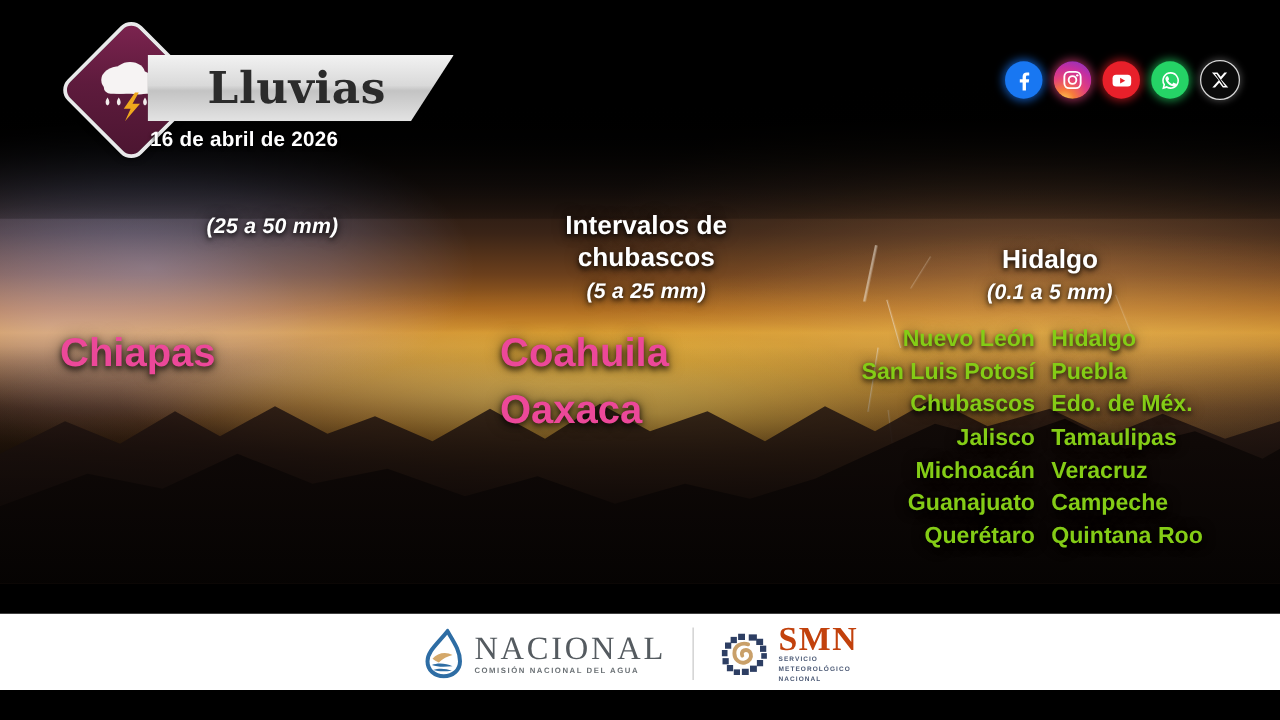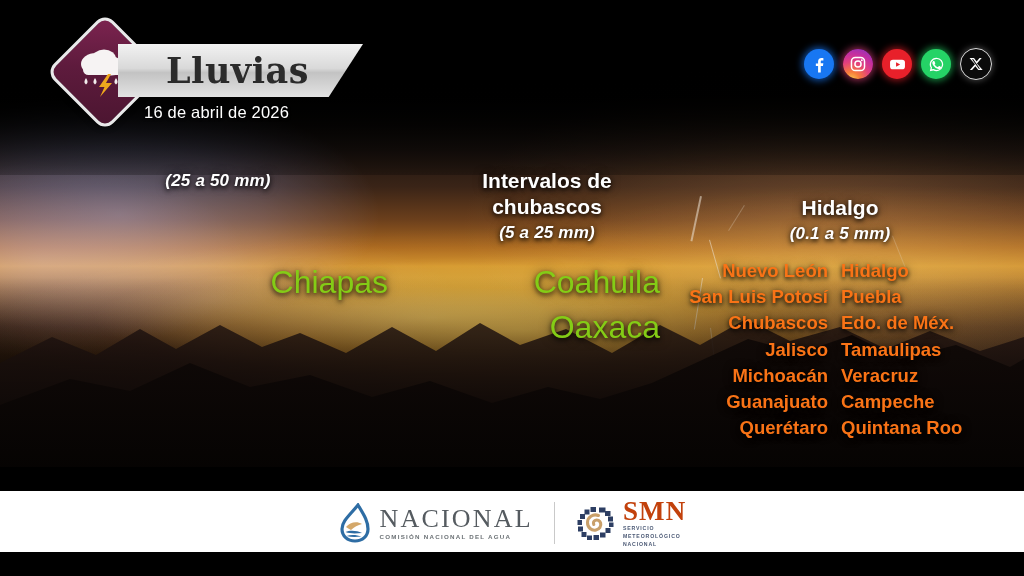--- a/index.html
+++ b/index.html
@@ -144,11 +144,10 @@
     position: absolute;
     left: 120px; top: 103px;
     font-size: 16.5px;
-    font-weight: normal;
+    font-weight: bold;
     color: #ffffff;
     text-shadow: 0 1px 3px rgba(0,0,0,0.95);
     letter-spacing: 0.2px;
-    margin-left: 24px;
   }
 
   

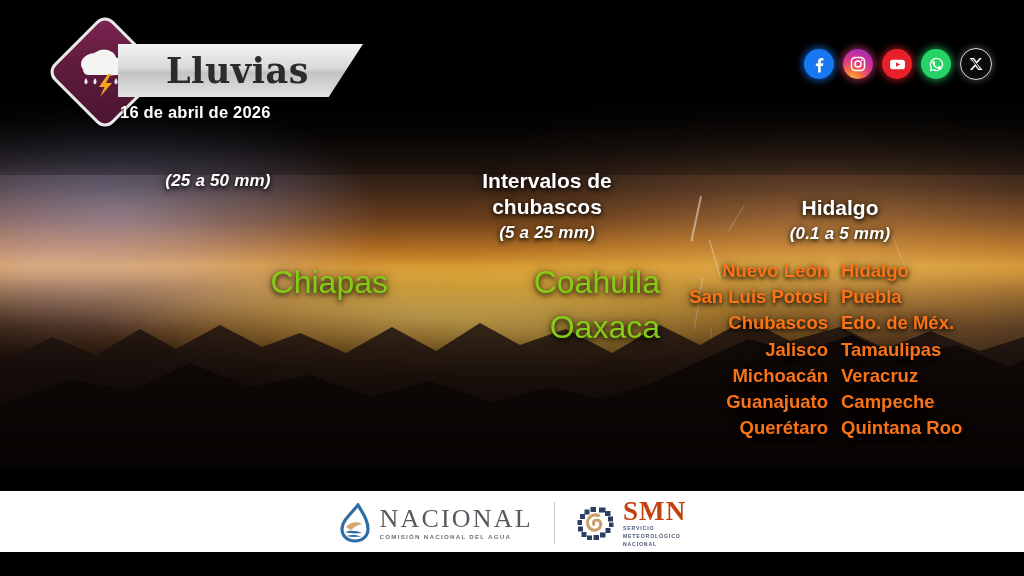--- a/index.html
+++ b/index.html
@@ -191,7 +191,7 @@
   }
 
   .c1-head { left: 48px;  top: 168px; width: 340px; }
-  .c2-head { left: 417px; top: 168px; width: 260px; }
+  .c2-head { left: 387px; top: 168px; width: 260px; }
   .c3-head { left: 690px; top: 195px; width: 300px; }
 
   .states-big {

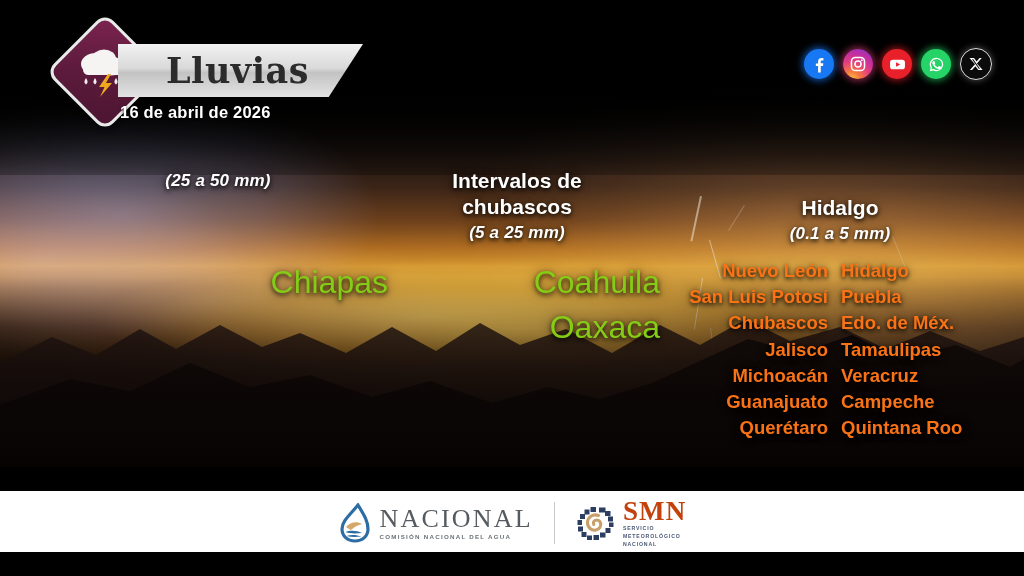--- a/index.html
+++ b/index.html
@@ -196,9 +196,9 @@
 
   .states-big {
     position: absolute;
-    text-align: right;
-    color: #84cc16;
-    font-weight: normal;
+    text-align: left;
+    color: #ec4899;
+    font-weight: bold;
     font-size: 32px;
     line-height: 45px;
     text-shadow: 0 2px 5px rgba(0,0,0,0.85), 0 0 12px rgba(0,0,0,0.5);

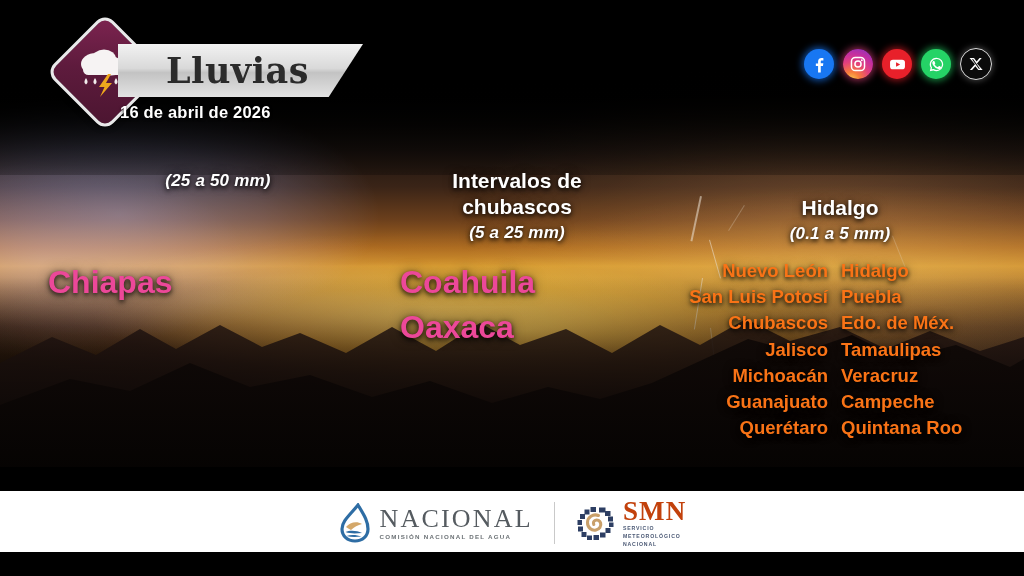--- a/index.html
+++ b/index.html
@@ -212,7 +212,7 @@
     width: 340px;
     display: flex;
     gap: 13px;
-    color: #f97316;
+    color: #84cc16;
     font-weight: bold;
     font-size: 18.5px;
     line-height: 26.2px;

